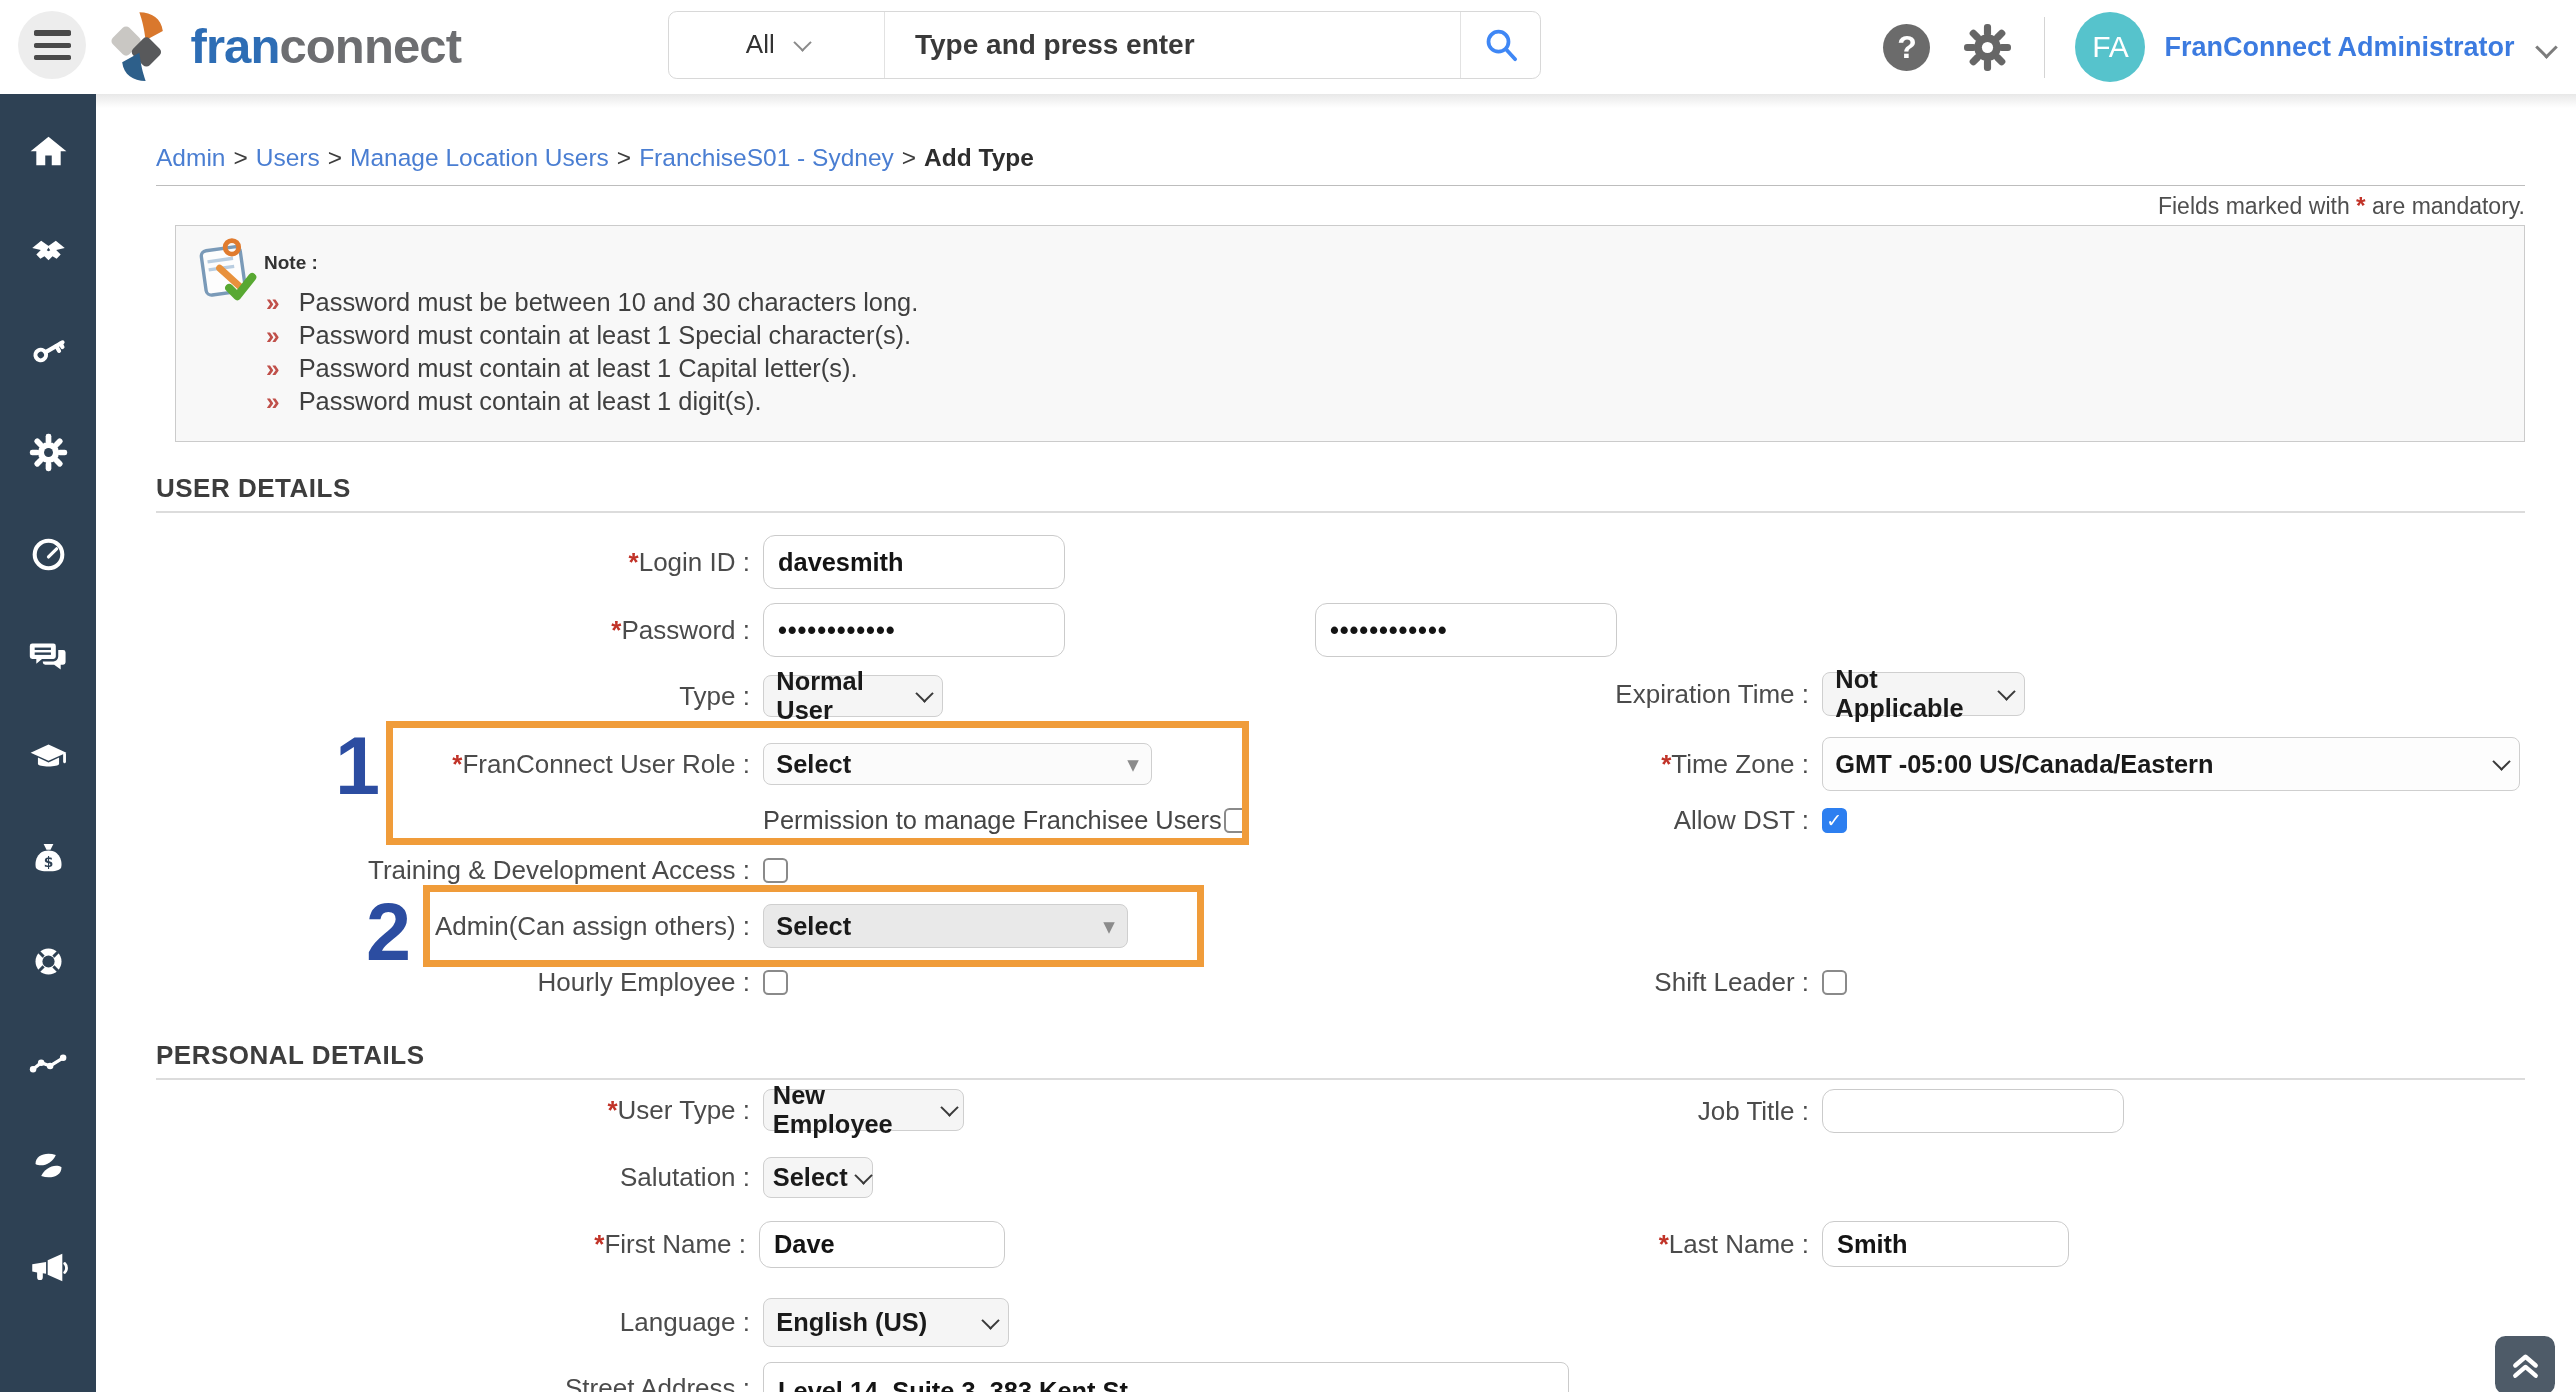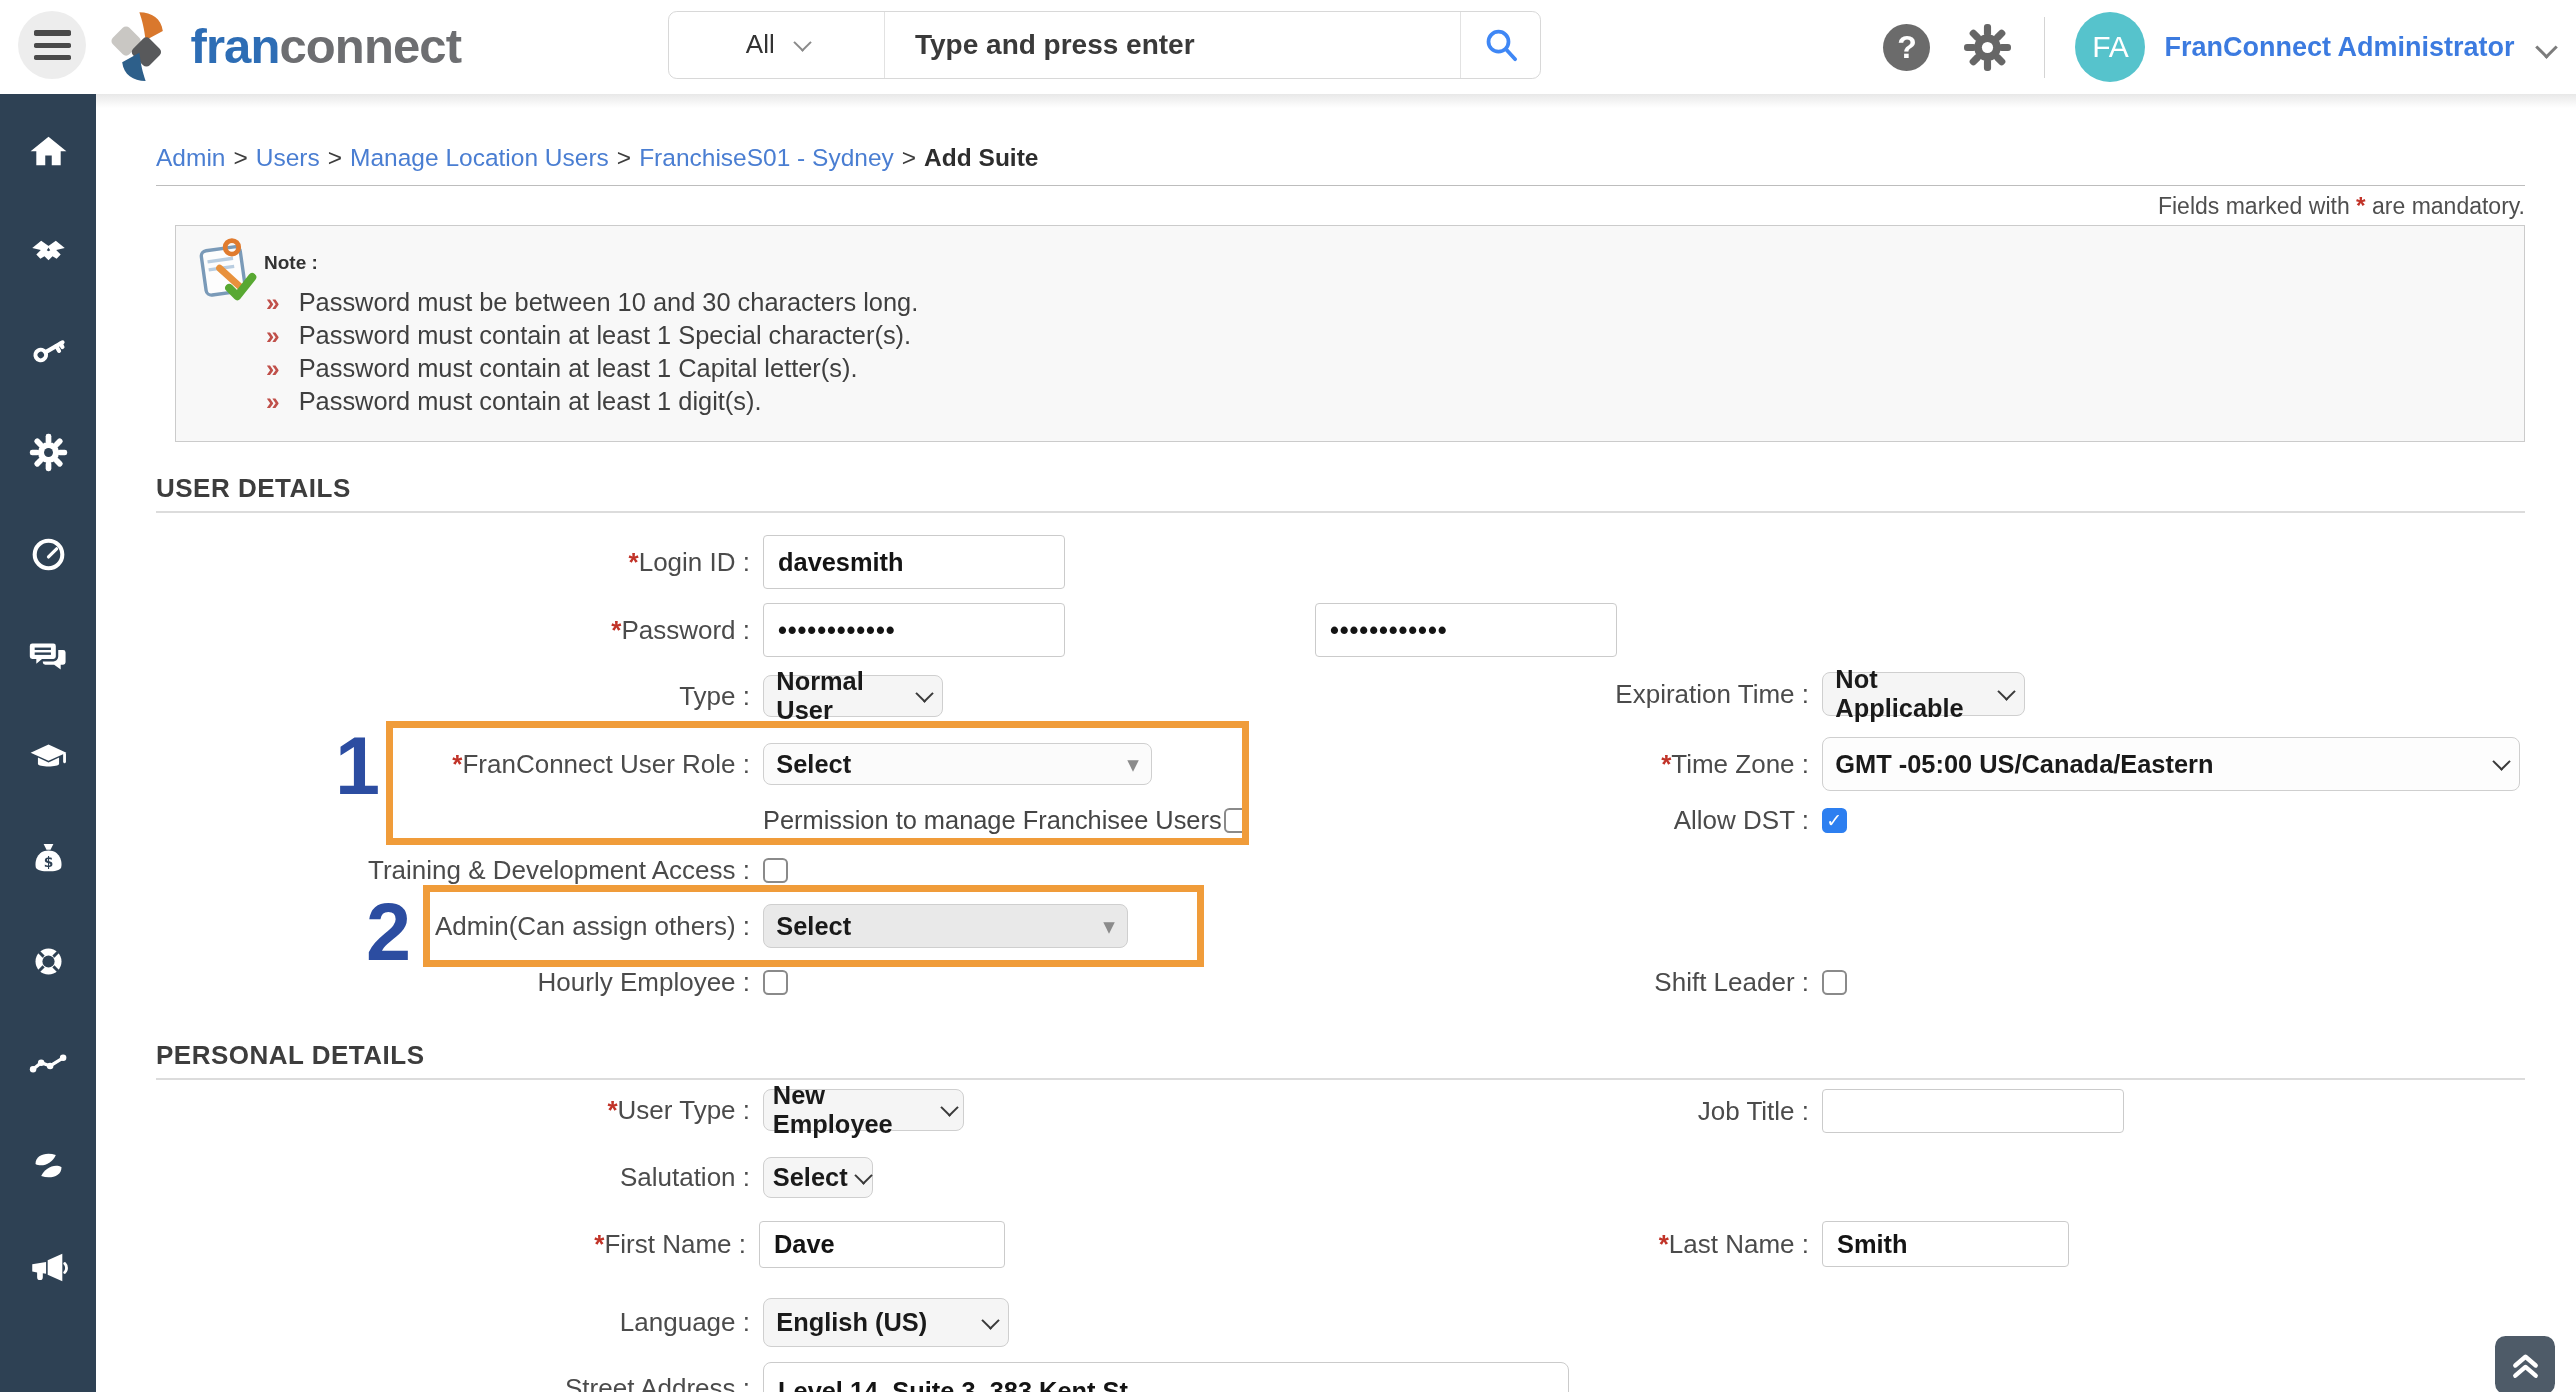--- a/index.html
+++ b/index.html
@@ -248,7 +248,7 @@
   <div class="shade"></div>
 
   <div class="crumbs">
-    <a>Admin</a><span class="sep">&gt;</span><a>Users</a><span class="sep">&gt;</span><a>Manage Location Users</a><span class="sep">&gt;</span><a>FranchiseS01 - Sydney</a><span class="sep">&gt;</span><span class="cur">Add Suite</span>
+    <a>Admin</a><span class="sep">&gt;</span><a>Users</a><span class="sep">&gt;</span><a>Manage Location Users</a><span class="sep">&gt;</span><a>FranchiseS01 - Sydney</a><span class="sep">&gt;</span><span class="cur">Add Type</span>
   </div>
   <div class="rule1"></div>
 

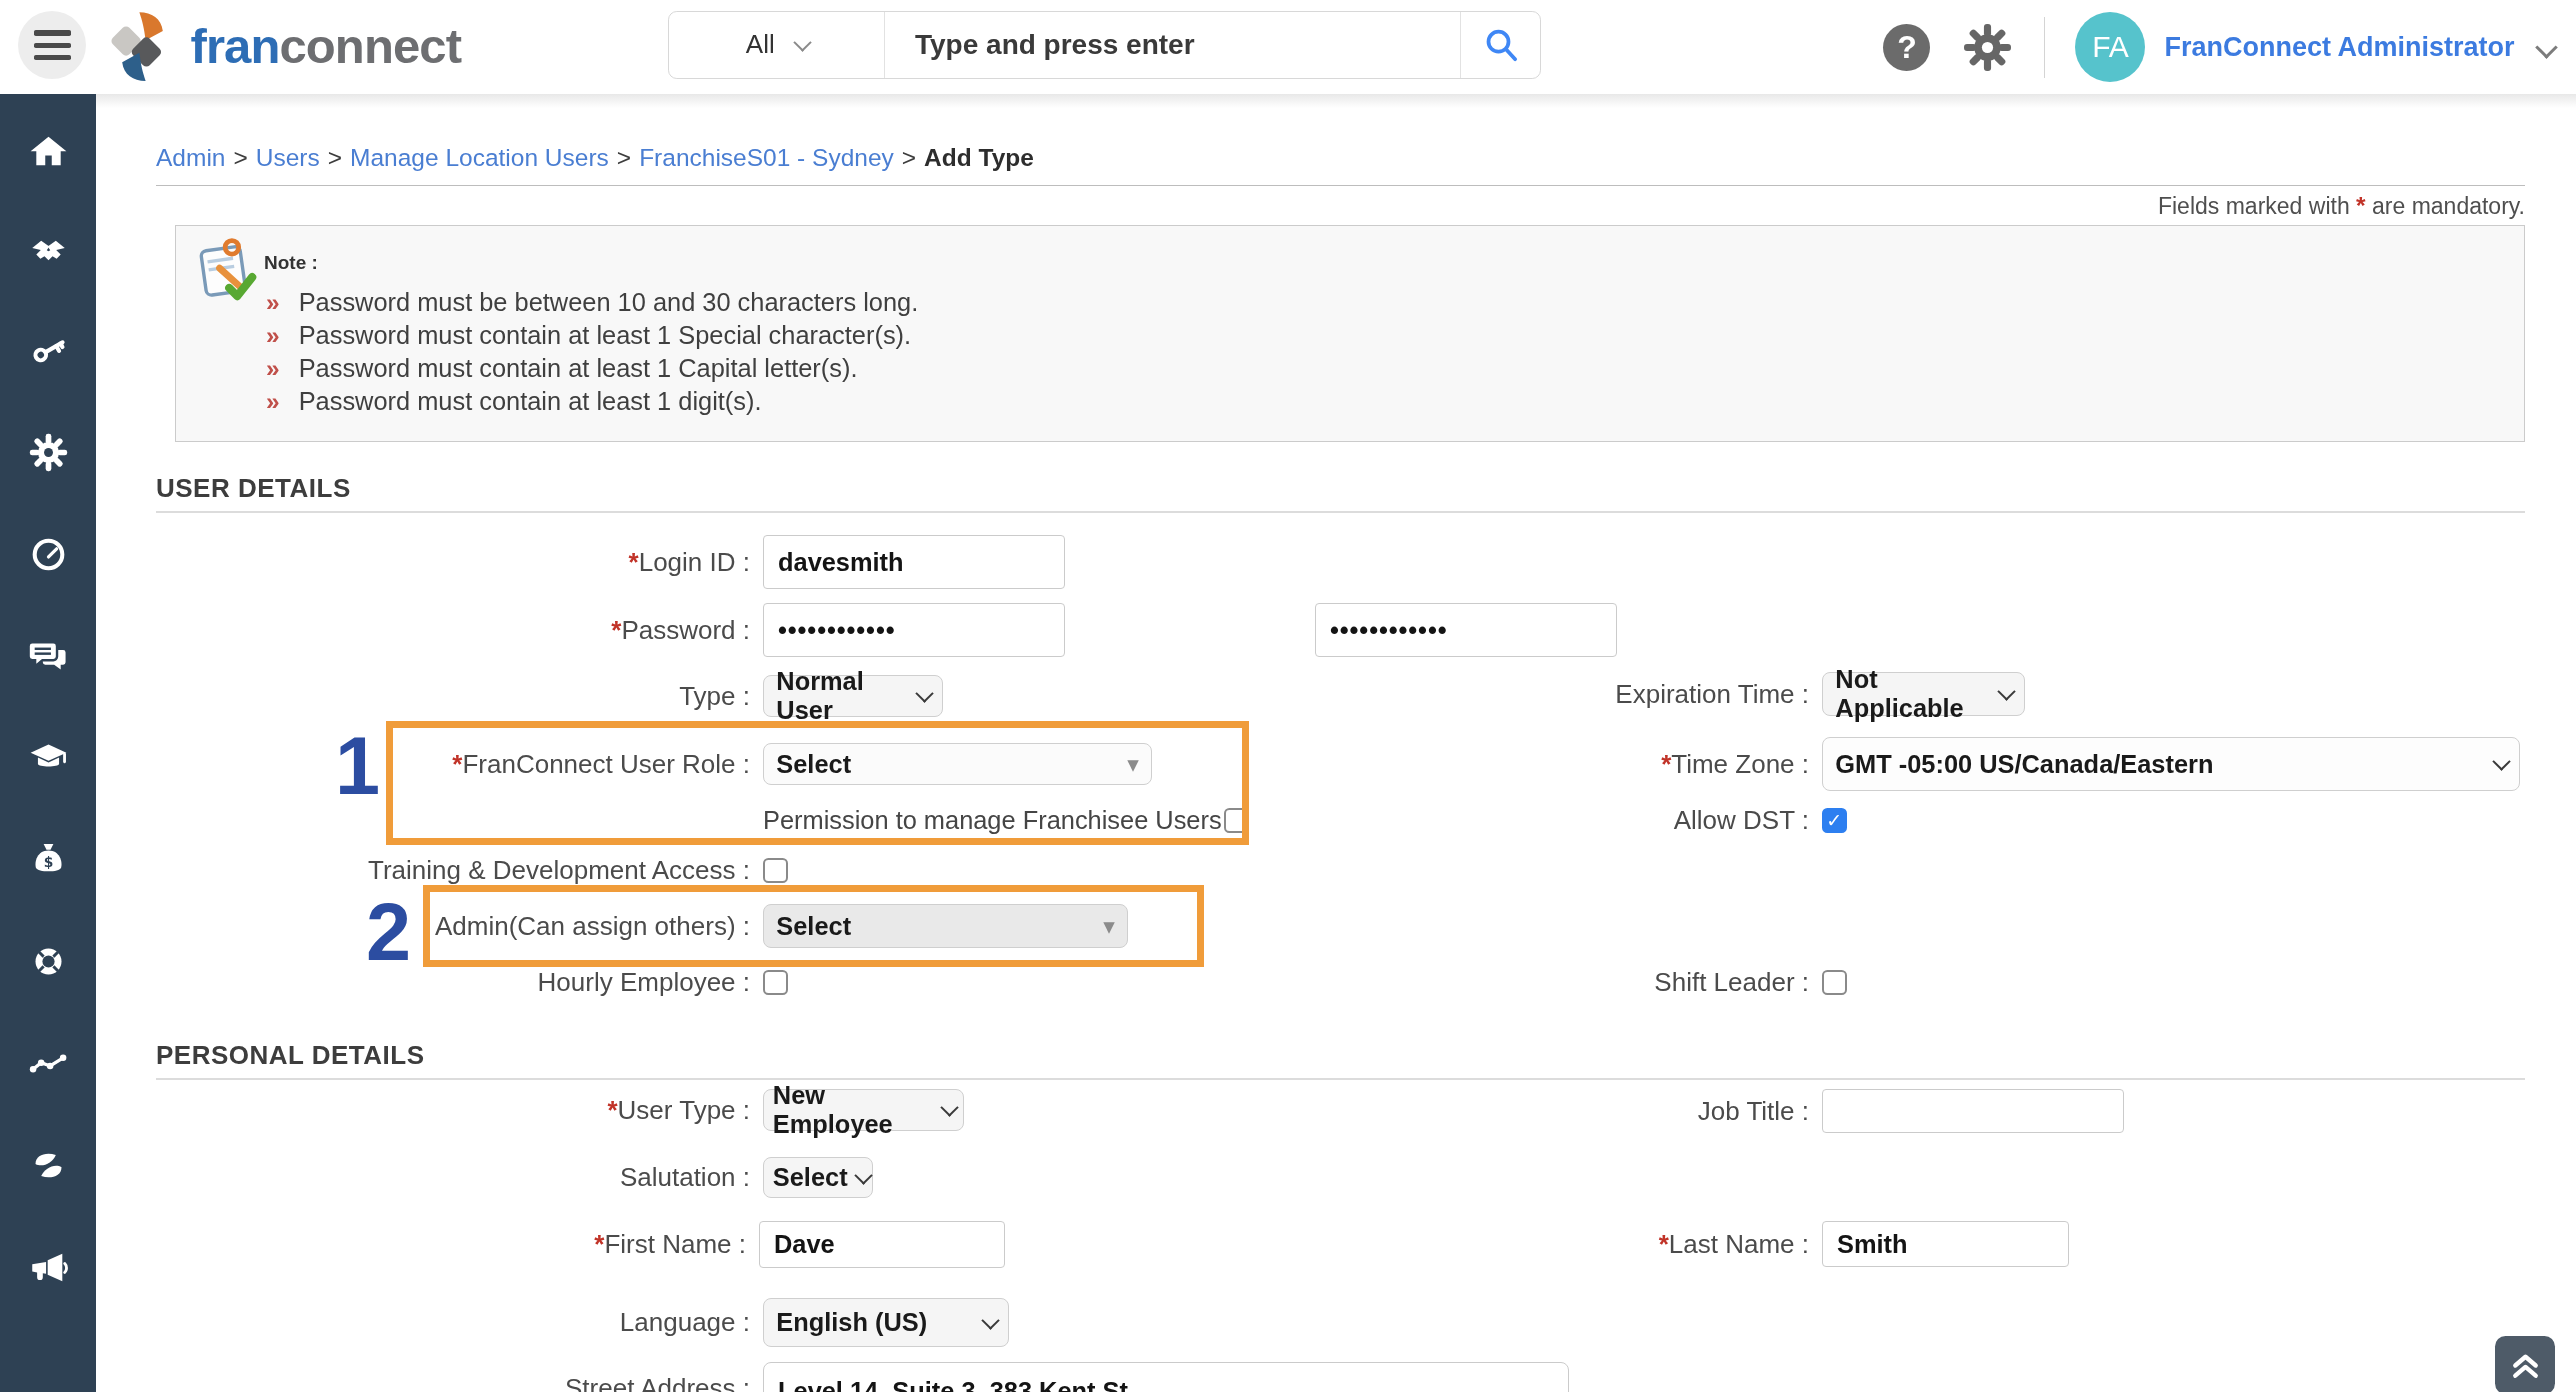--- a/index.html
+++ b/index.html
@@ -61,7 +61,7 @@
        font-size:26px;color:#4b4b4b;}
   .row.r .lab{width:507px;}
   .star{color:#c13328;font-weight:700;}
-  .inp{border:1.8px solid #cbcbcb;border-radius:4px;background:#fff;box-sizing:border-box;height:100%;
+  .inp{border:1.8px solid #cbcbcb;border-radius:12px;background:#fff;box-sizing:border-box;height:100%;
        font-family:"Liberation Sans",sans-serif;font-size:25.4px;font-weight:600;color:#141414;
        padding:0 14px;outline:none;}
   .sel{border:1.8px solid #cfcfcf;border-radius:8px;background:#f5f5f5;box-sizing:border-box;height:100%;

